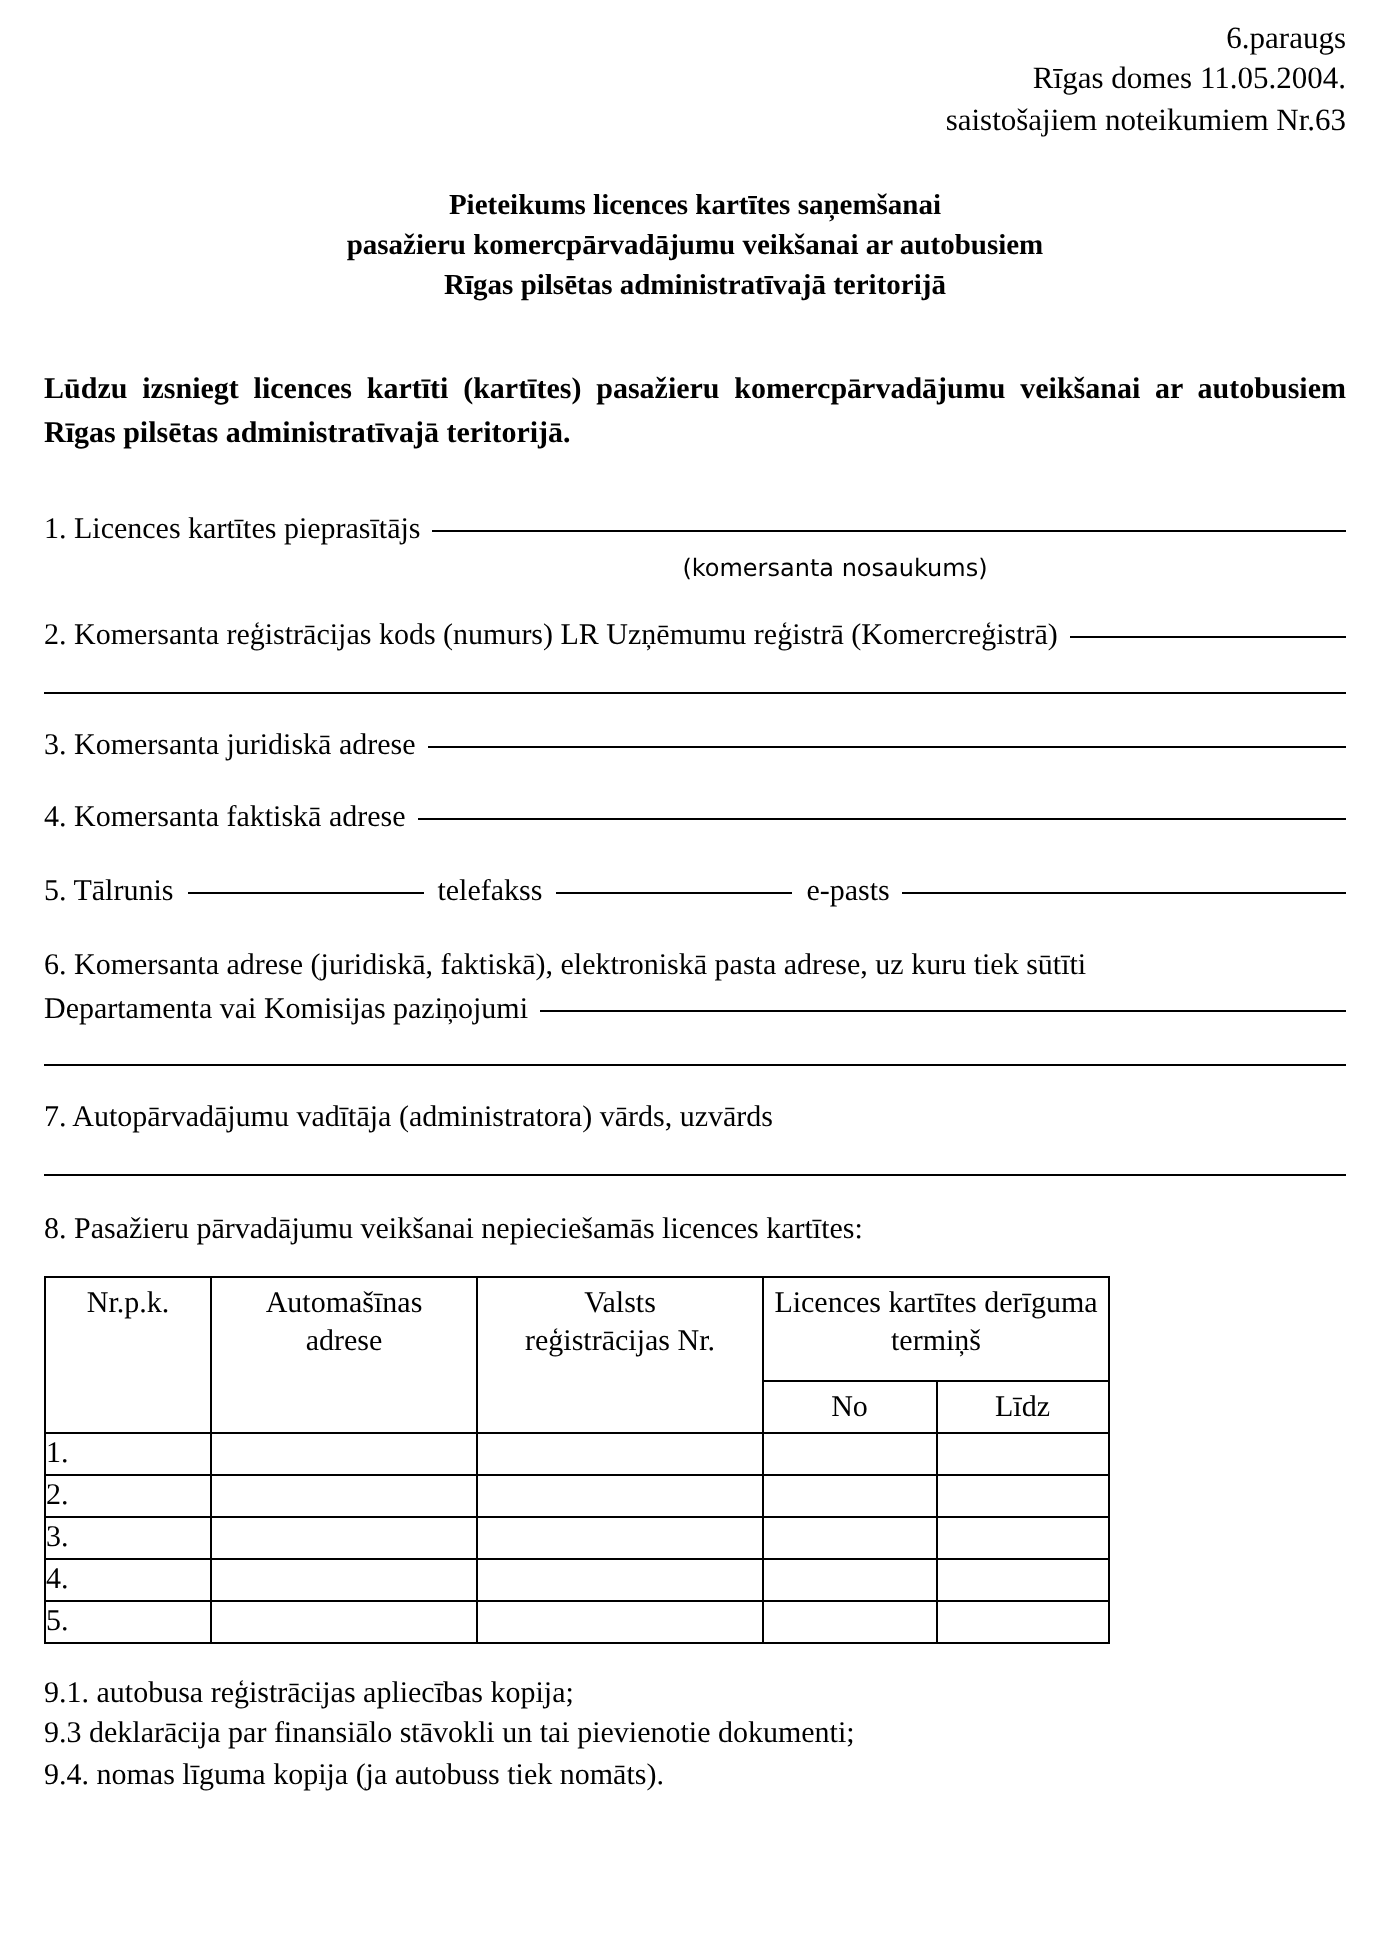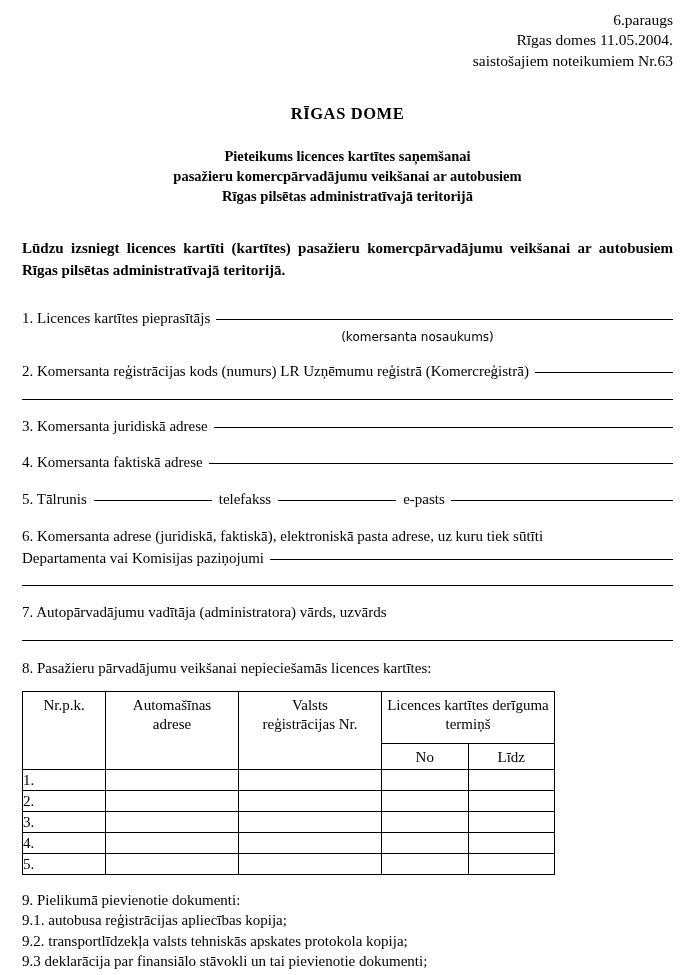--- a/index.html
+++ b/index.html
@@ -157,7 +157,6 @@
     <div>saistošajiem noteikumiem Nr.63</div>
   </div>
 
-  <div class="org-title">RĪGAS DOME</div>
 
   <div class="form-title">
     <div>Pieteikums licences kartītes saņemšanai</div>

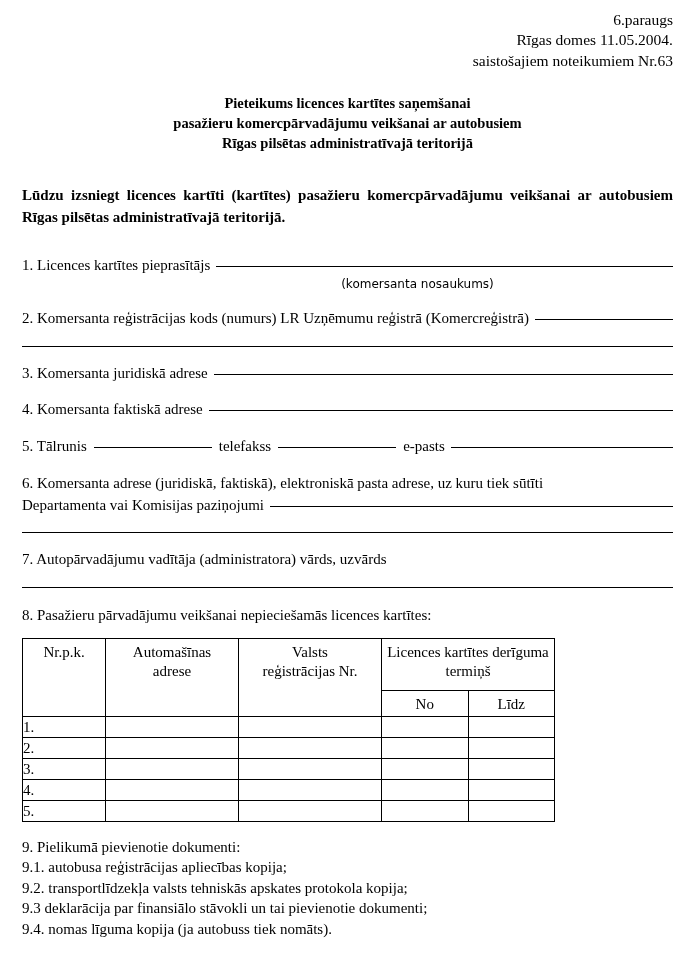--- a/index.html
+++ b/index.html
@@ -280,7 +280,6 @@
   </table>
 
   <div class="list9" style="margin-top:15px;">
-    <div>9. Pielikumā pievienotie dokumenti:</div>
     <div>9.1. autobusa  reģistrācijas apliecības kopija;</div>
     <div>9.2. transportlīdzekļa valsts tehniskās apskates protokola kopija;</div>
     <div>9.3  deklarācija par finansiālo stāvokli  un tai pievienotie dokumenti;</div>

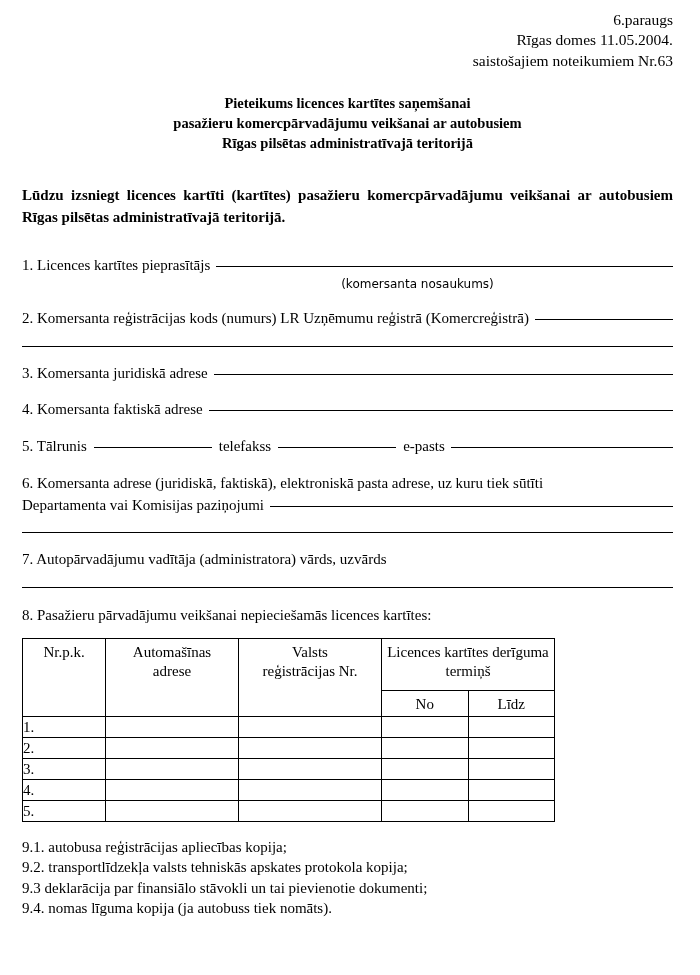--- a/index.html
+++ b/index.html
@@ -281,7 +281,6 @@
 
   <div class="list9" style="margin-top:15px;">
     <div>9.1. autobusa  reģistrācijas apliecības kopija;</div>
-    <div>9.2. transportlīdzekļa valsts tehniskās apskates protokola kopija;</div>
     <div>9.3  deklarācija par finansiālo stāvokli  un tai pievienotie dokumenti;</div>
     <div>9.4. nomas līguma kopija (ja autobuss tiek nomāts).</div>
   </div>

